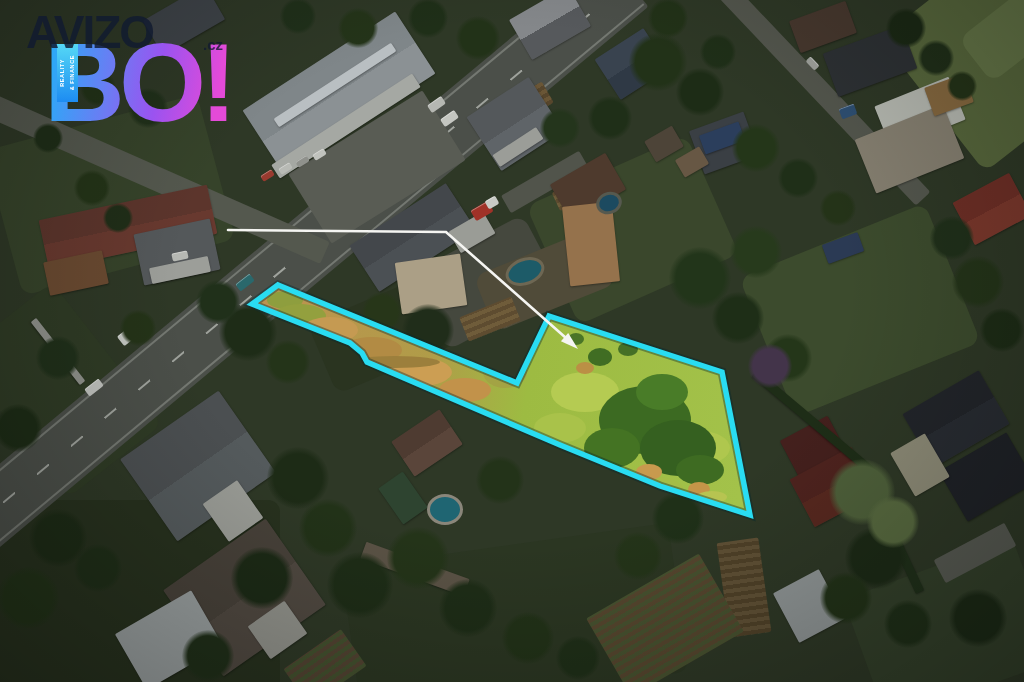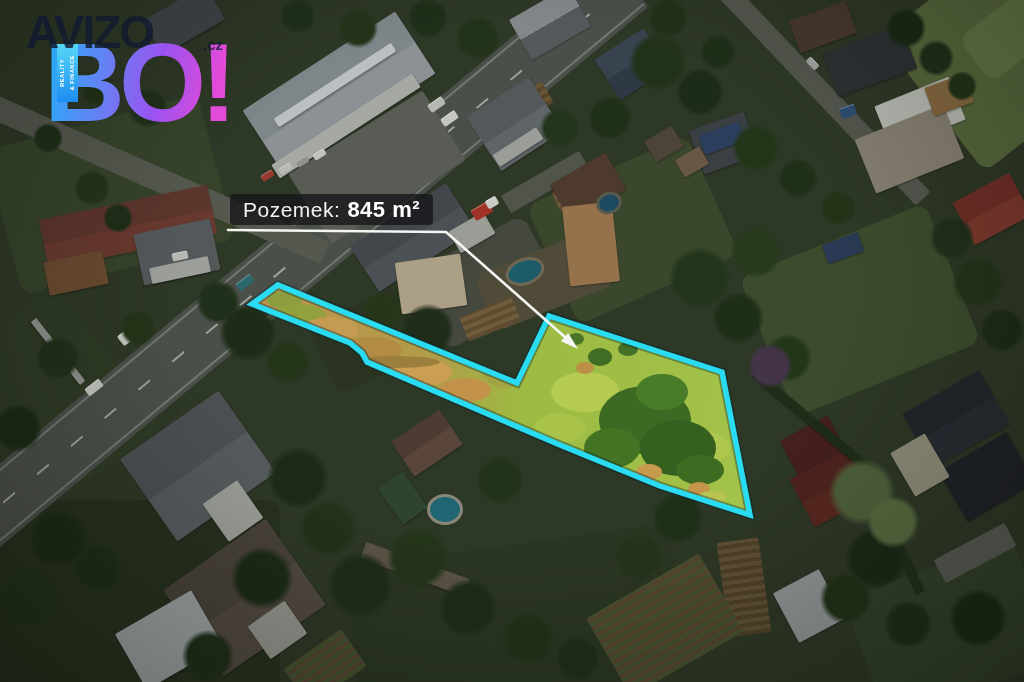--- a/index.html
+++ b/index.html
@@ -263,10 +263,6 @@
     <path id="arrowHead" d="M 578,349 L 560.9,341.2 L 568.2,332.9 Z" fill="#f5f5f2"></path>
   </svg>
 
-  <div class="plot-label">
-    <span class="pl-prefix">Pozemek:</span>
-    <span class="pl-value">845 m²</span>
-  </div>
 
   <div class="logo">
     <div class="logo-bo">BO!</div>

